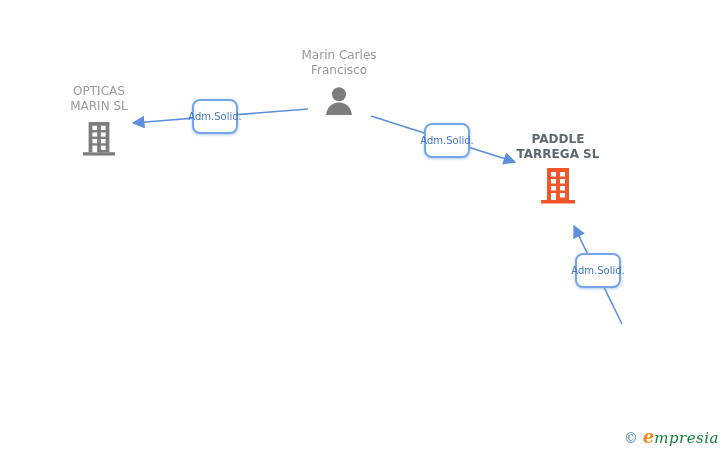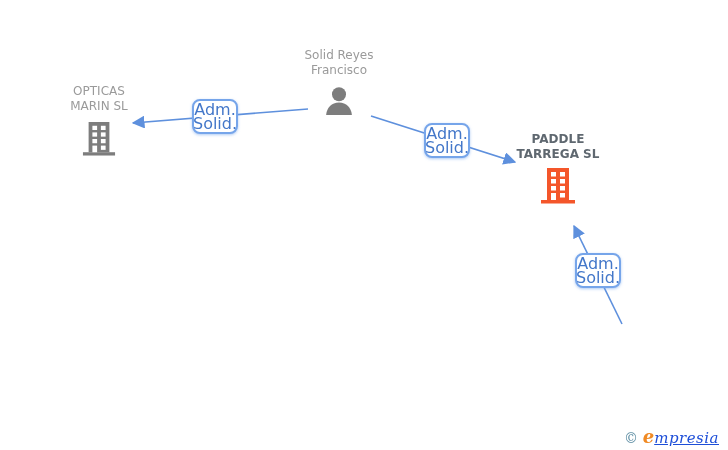--- a/index.html
+++ b/index.html
@@ -69,7 +69,7 @@
 
   <div class="node" style="left:279px; top:48px; width:120px;">
     <div class="node-label">
-      <span>Solid Reyes</span>
+      <span>Marin Carles</span>
       <span>Francisco</span>
     </div>
     <div class="icon-wrap" style="margin-top:9px;">

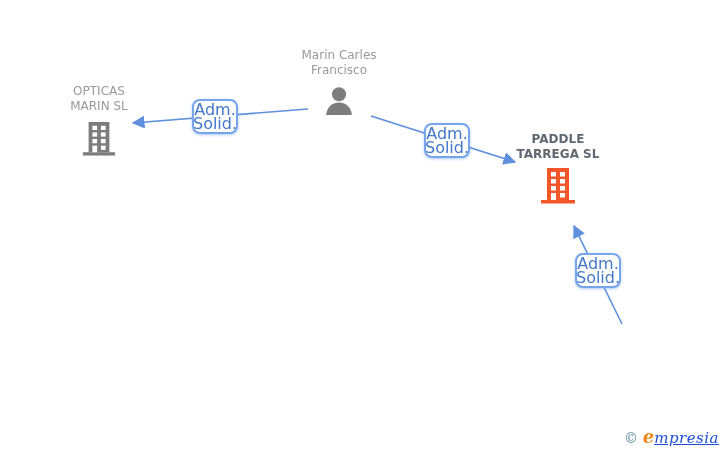--- a/index.html
+++ b/index.html
@@ -36,8 +36,8 @@
     border:2px solid #76a5ea;
     border-radius:8px;
     box-shadow:0 1px 3px rgba(110,160,235,0.55);
-    display:flex; flex-direction:column; align-items:center; justify-content:center;
-    font-size:16px; line-height:14px; color:#4377c9;
+    display:flex; flex-direction:row; align-items:center; justify-content:center;
+    font-size:10px; line-height:14px; color:#4377c9;
     text-align:center;
   }
   .edge-box span { display:block; }

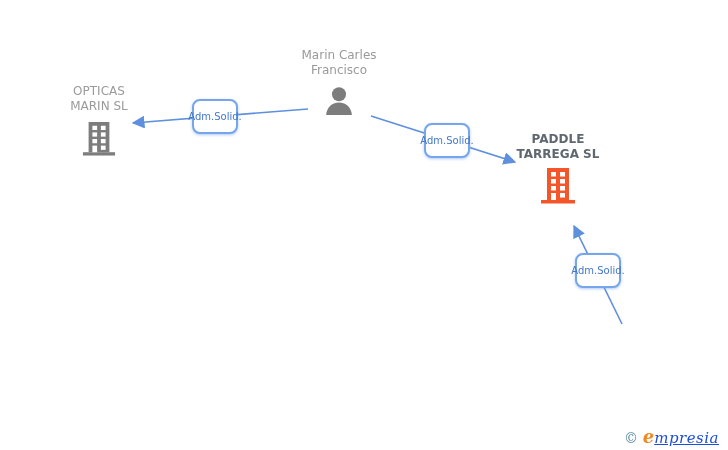--- a/index.html
+++ b/index.html
@@ -49,7 +49,7 @@
   }
   .logo .copy { color:#5b8ca2; font-style:normal; font-size:14px; }
   .logo .brand-e { color:#f08a24; font-style:italic; font-size:18px; font-weight:bold; }
-  .logo .brand-rest { color:#1d4ed8; font-style:italic; letter-spacing:0.5px;text-decoration:underline; }
+  .logo .brand-rest { color:#15803d; font-style:italic; letter-spacing:0.5px; }
 </style>
 </head>
 <body>

